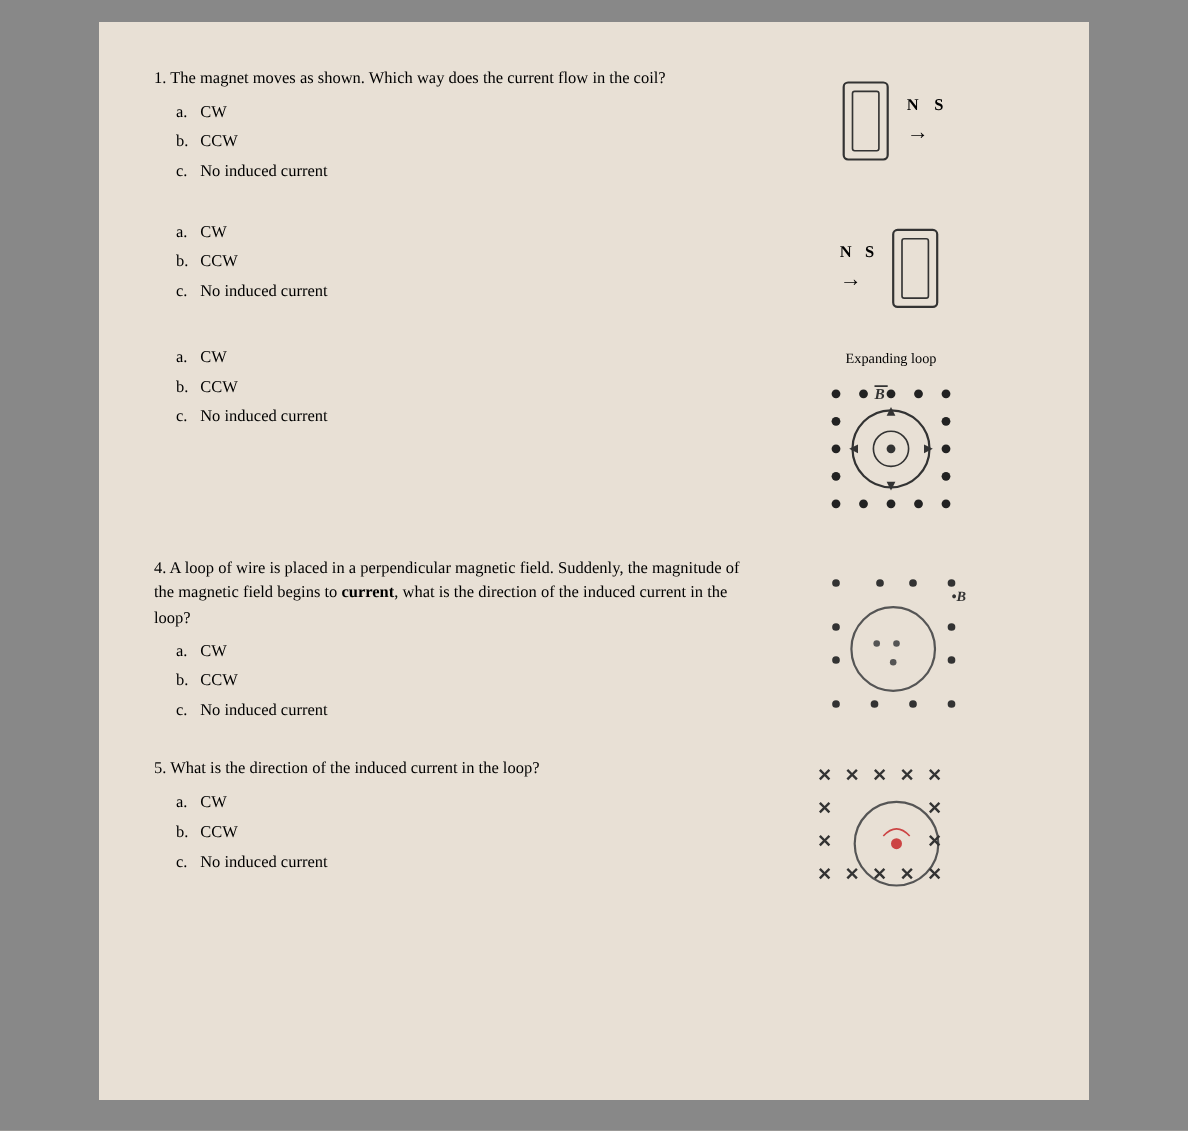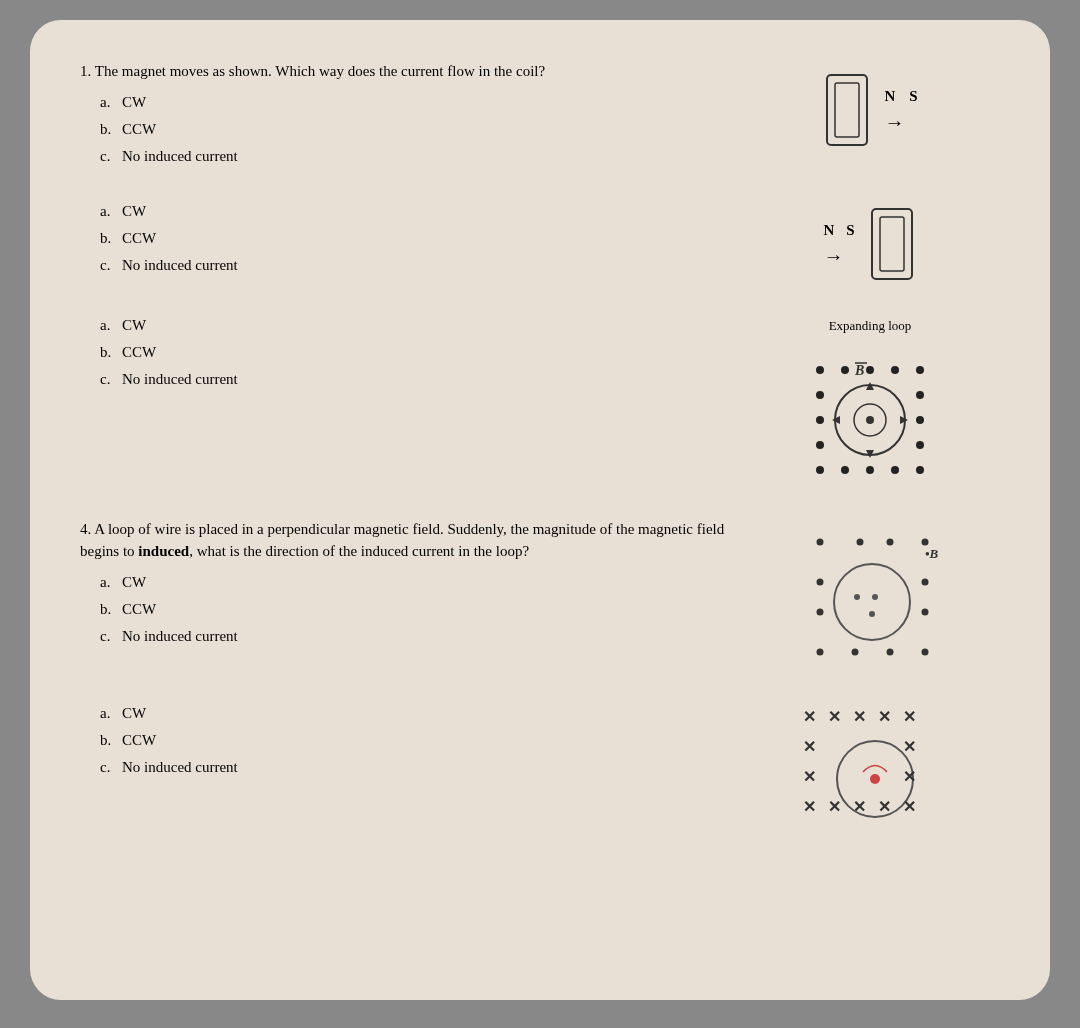--- a/index.html
+++ b/index.html
@@ -14,11 +14,10 @@
     }
     .page {
       background: #e8e0d5;
-      width: 1020px;
+      width: 900px;
       min-height: 980px;
       padding: 40px 50px;
       position: relative;
-      border-radius: 31px;
     }
     .question-block {
       margin-bottom: 28px;

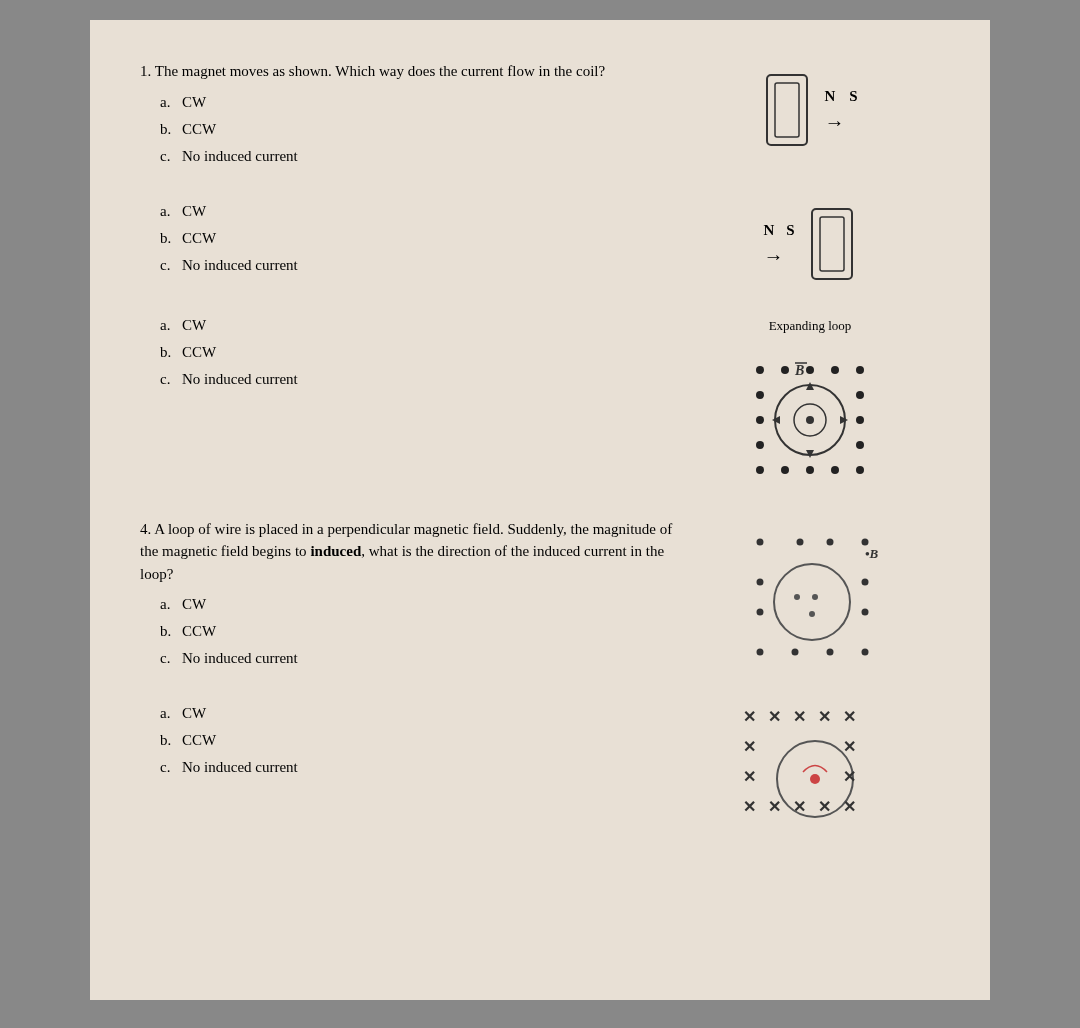--- a/index.html
+++ b/index.html
@@ -87,7 +87,7 @@
     }
     .q3-label {
       font-size: 13px;
-      margin-bottom: 16px;
+      margin-bottom: 4px;
     }
 
     

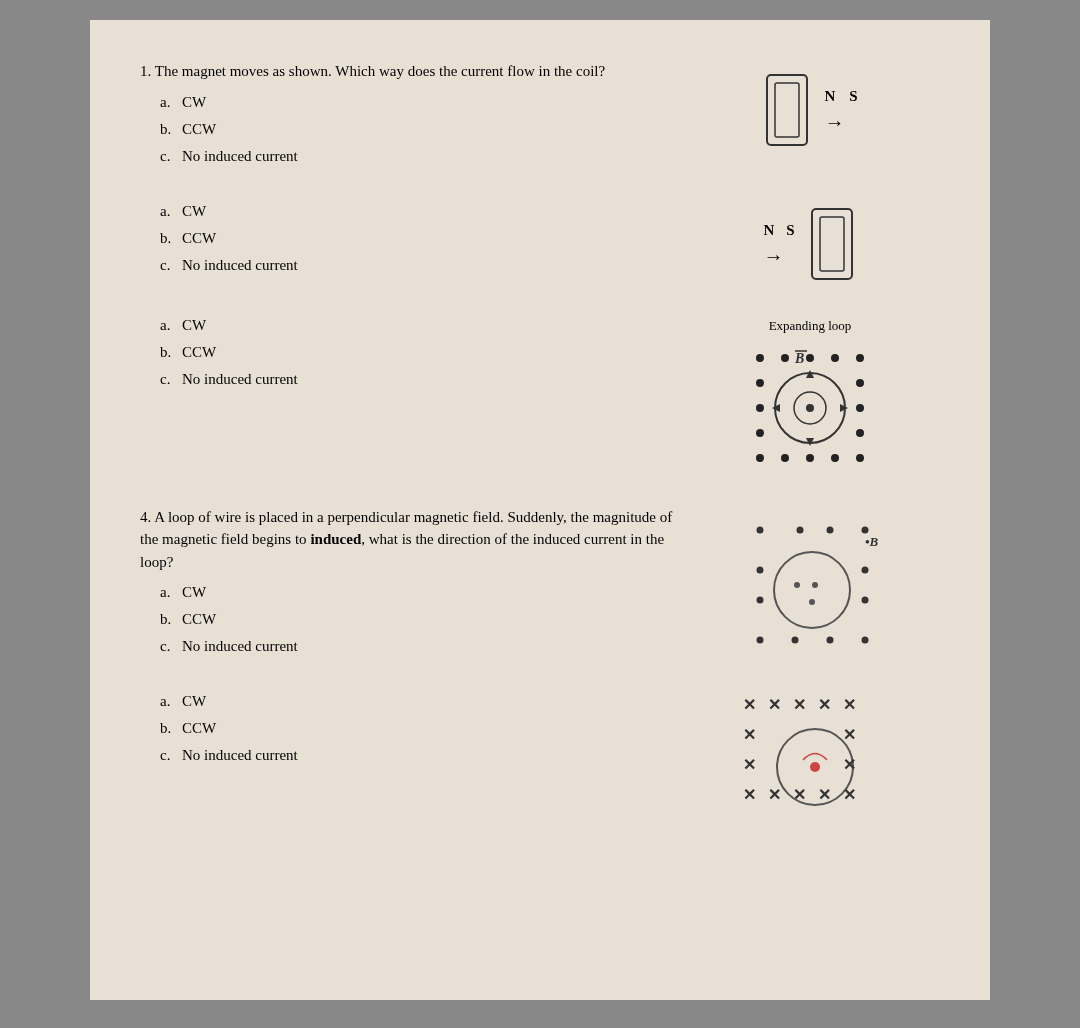--- a/index.html
+++ b/index.html
@@ -265,7 +265,7 @@
       <div class="left-content">
         <p class="question-text">
           <span>4.</span>
-          A loop of wire is placed in a perpendicular magnetic field. Suddenly, the magnitude of the magnetic field begins to <strong>induced</strong>, what is the direction of the induced current in the loop?
+          A loop of wire is placed in a perpendicular magnetic field. Suddenly, the magnitude of the magnetic field begins to <strong>current</strong>, what is the direction of the induced current in the loop?
         </p>
         <ul class="options">
           <li>

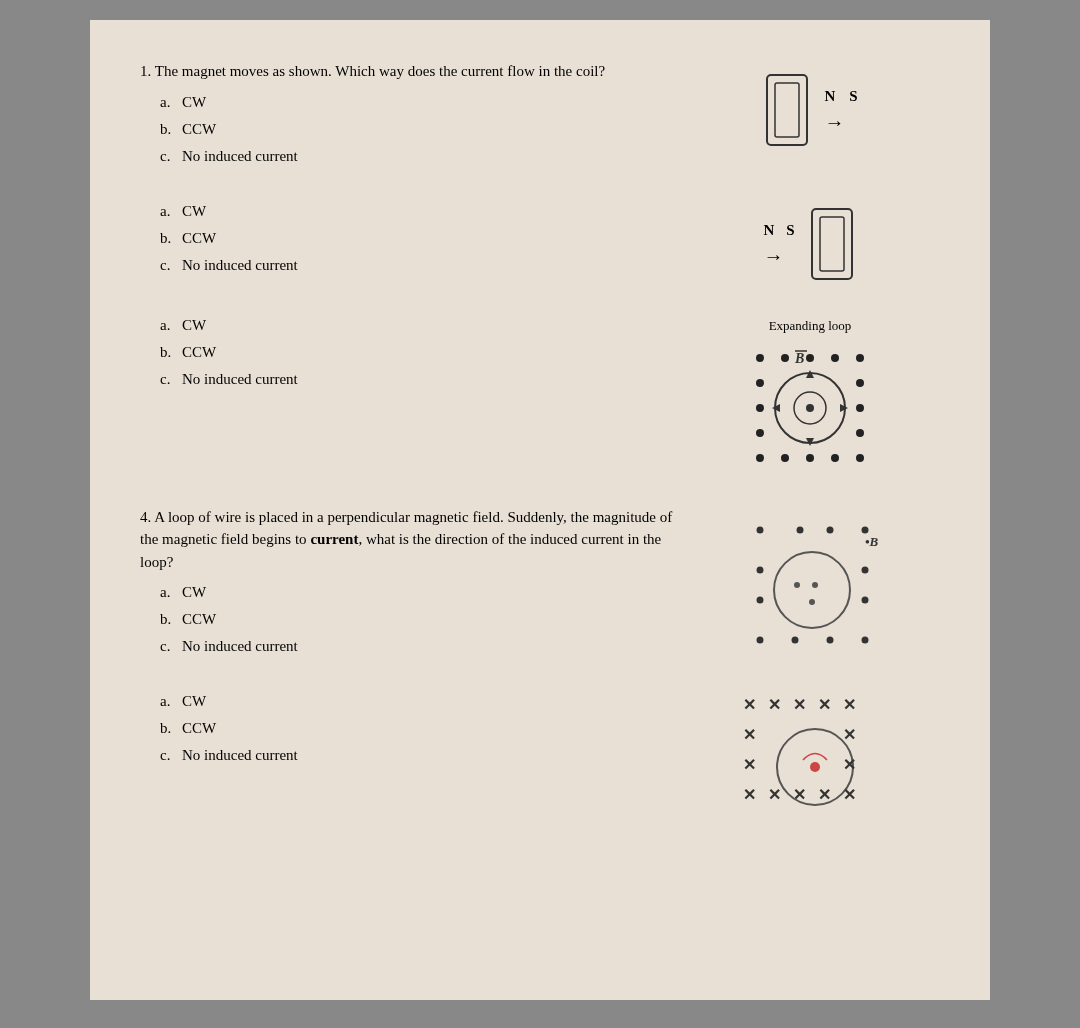--- a/index.html
+++ b/index.html
@@ -318,6 +318,10 @@
   <div class="question-block">
     <div class="question-row">
       <div class="left-content">
+        <p class="question-text">
+          <span>5.</span>
+          <span>What is the direction of the induced current in the loop?</span>
+        </p>
         <ul class="options">
           <li>
             <span class="option-label">a.</span>

